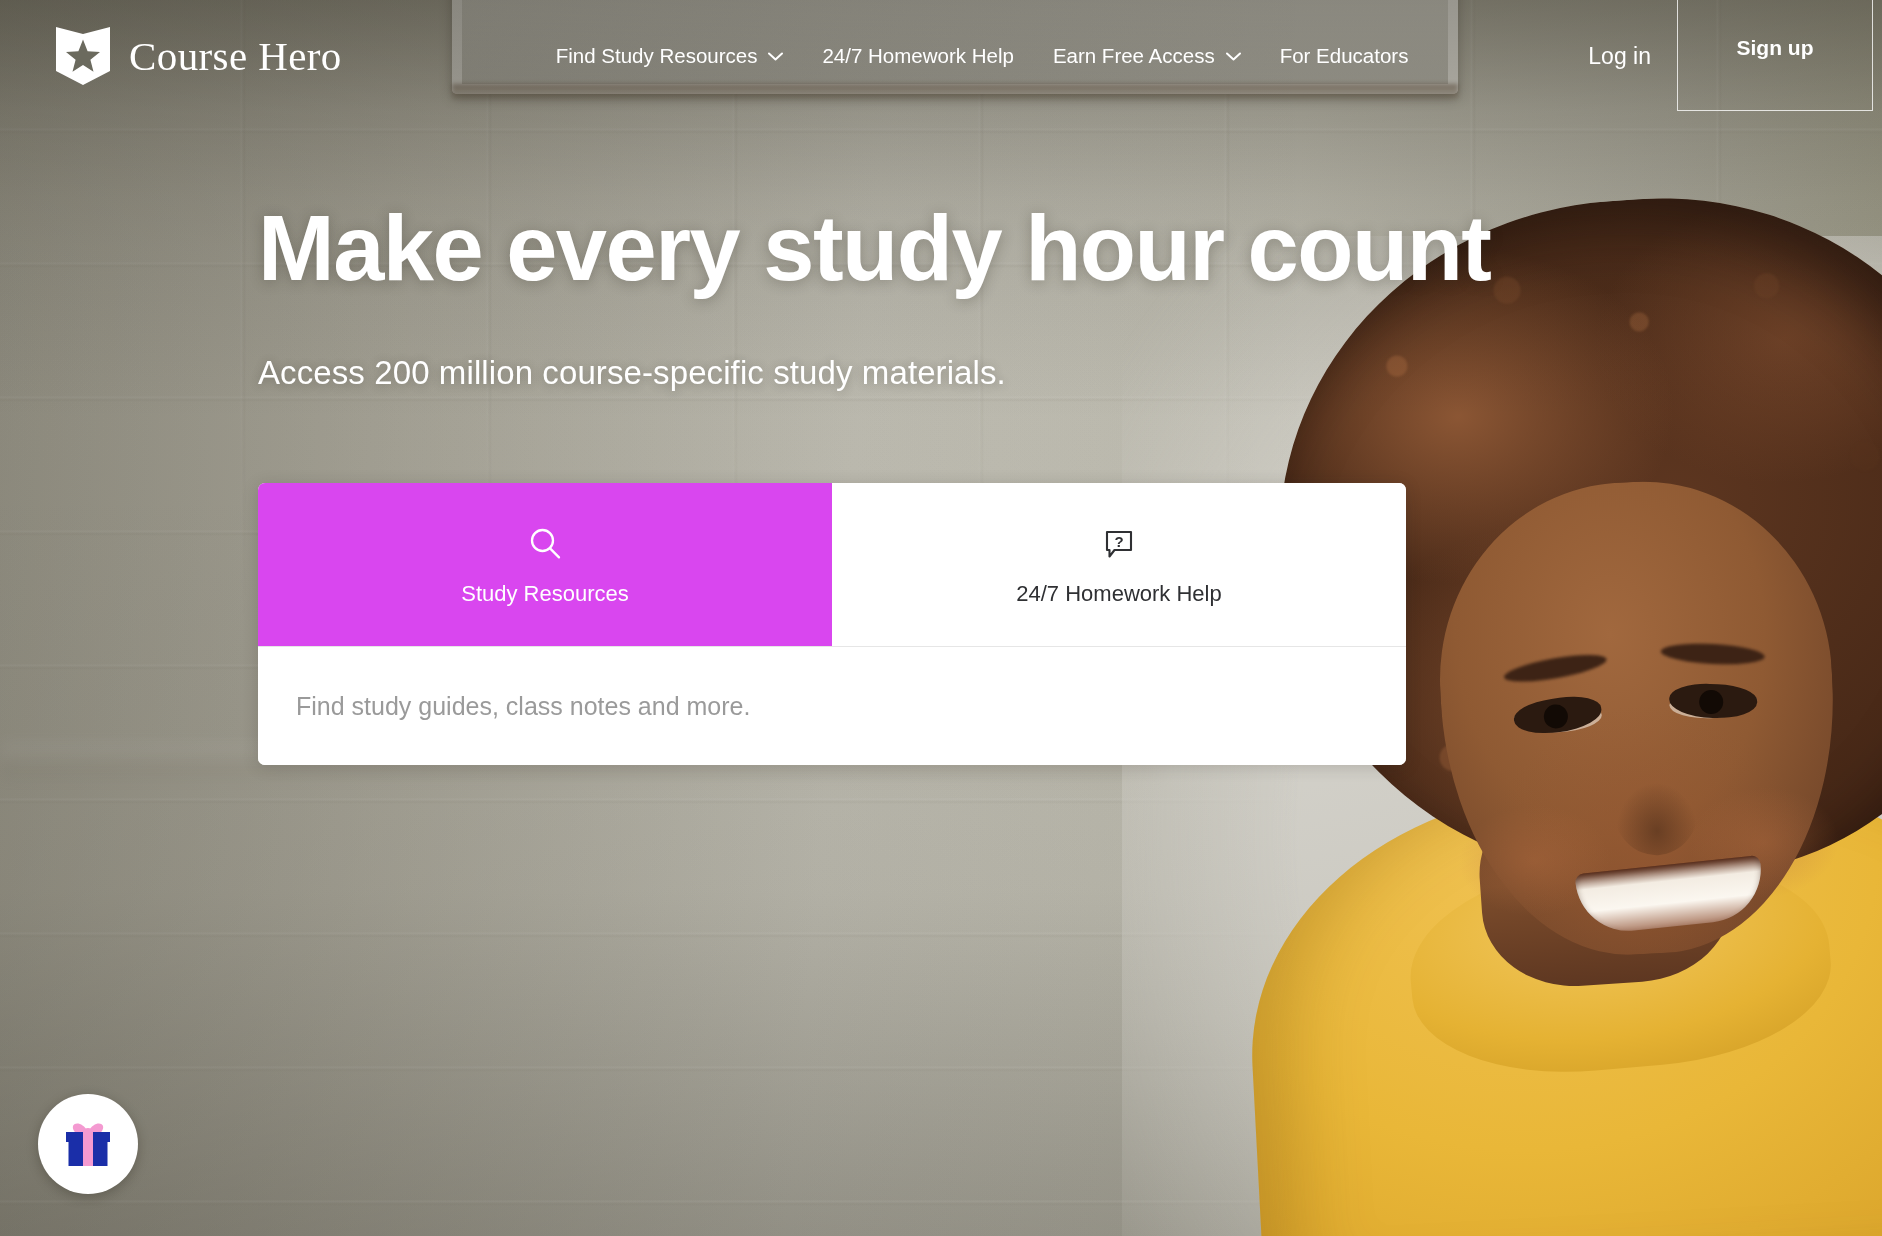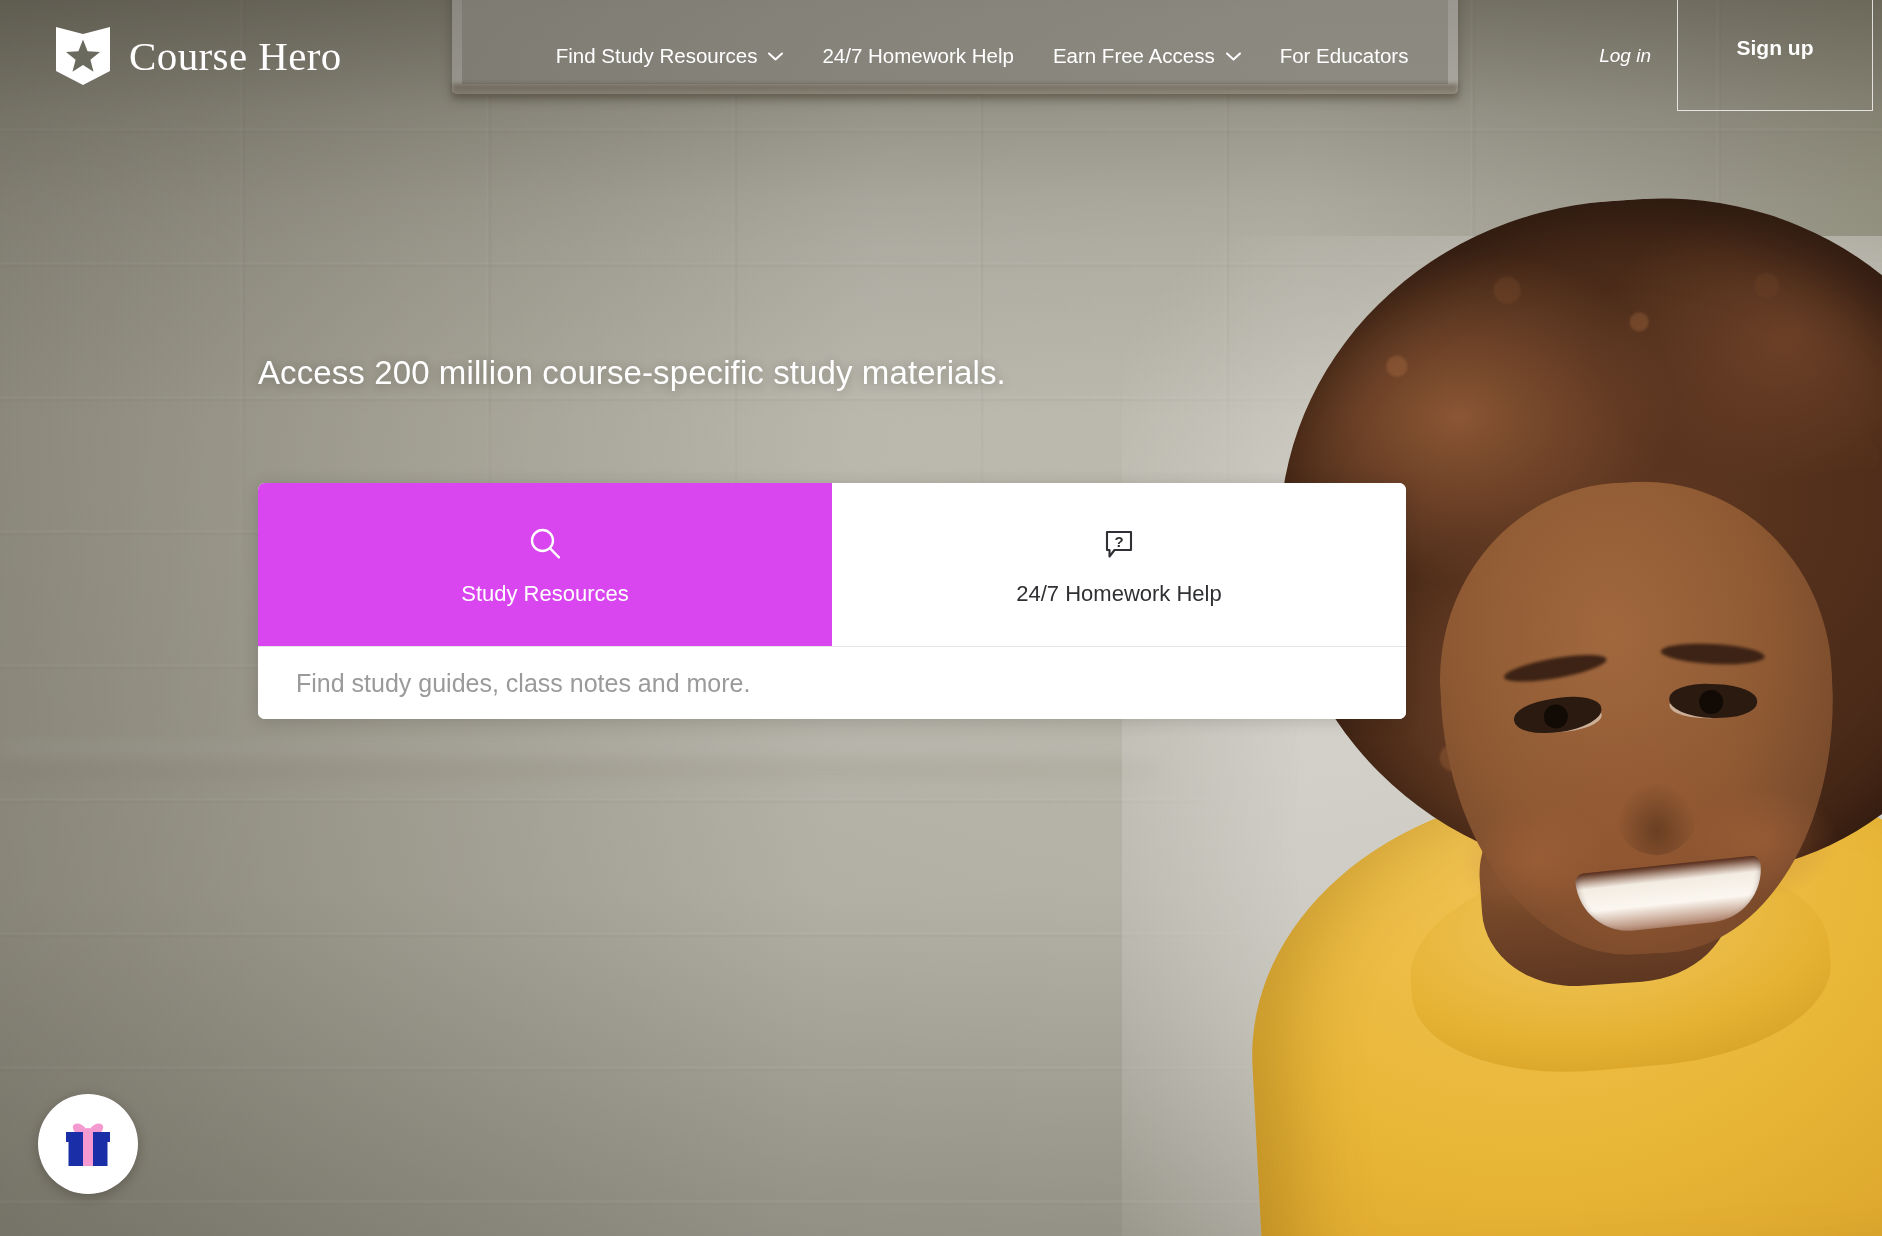--- a/index.html
+++ b/index.html
@@ -265,11 +265,10 @@
   }
   .login-link {
     color: #fff;
-    font-size: 19px;
+    font-size: 23px;
     text-decoration: none;
     padding: 0 26px;
     white-space: nowrap;
-    font-style: italic;
   }
   .signup-btn {
     width: 196px;

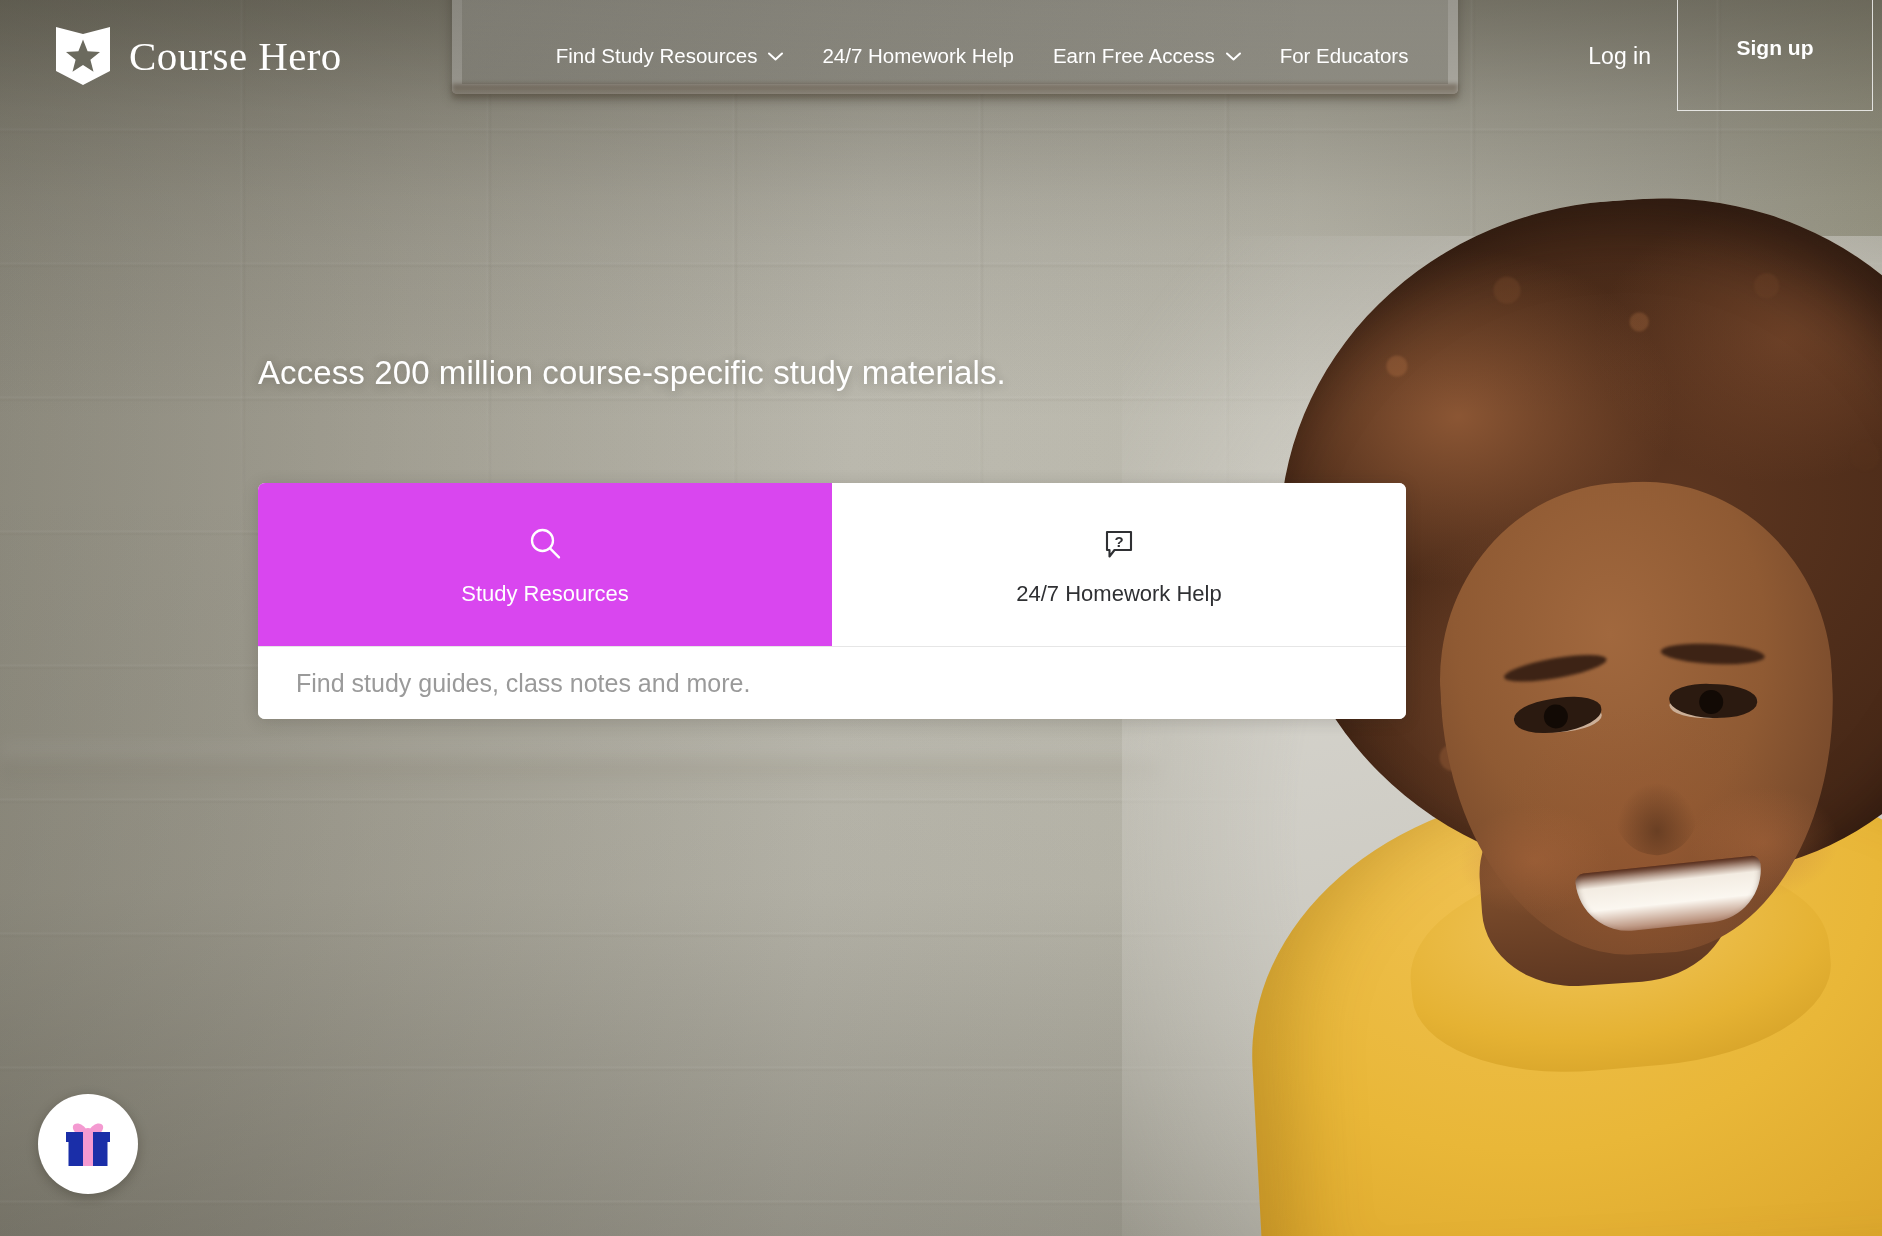--- a/index.html
+++ b/index.html
@@ -478,6 +478,7 @@
 
 <section class="hero">
 
+  <h1 class="hero-title">Make every study hour count</h1>
   <p class="hero-sub">Access 200 million course-specific study materials.</p>
 
   <div class="search-card">

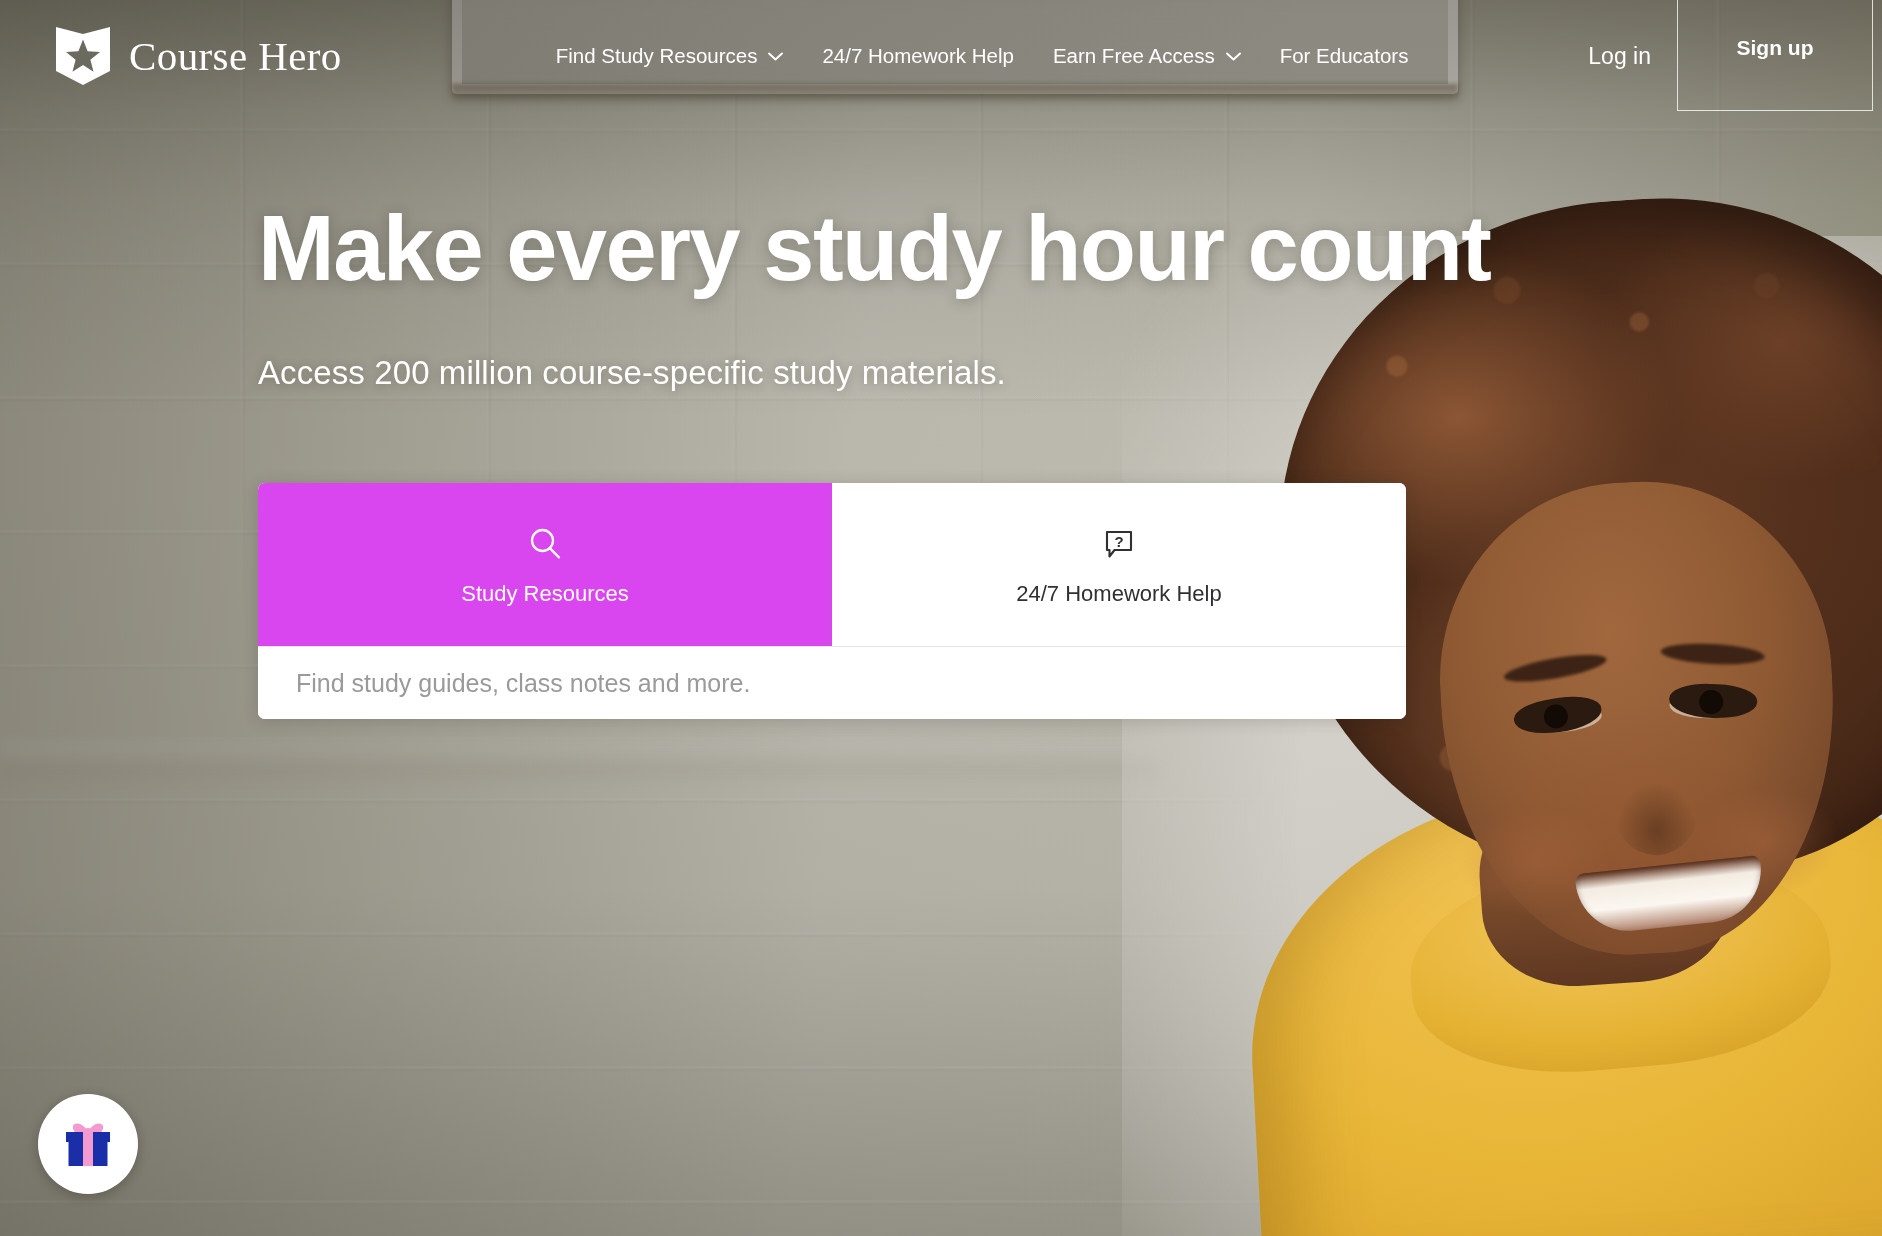--- a/index.html
+++ b/index.html
@@ -354,7 +354,7 @@
   .tab-label { line-height: 1; }
 
   .search-row {
-    height: 73px;
+    height: 119px;
     border-top: 1px solid #e6e6e6;
     display: flex;
     align-items: center;

